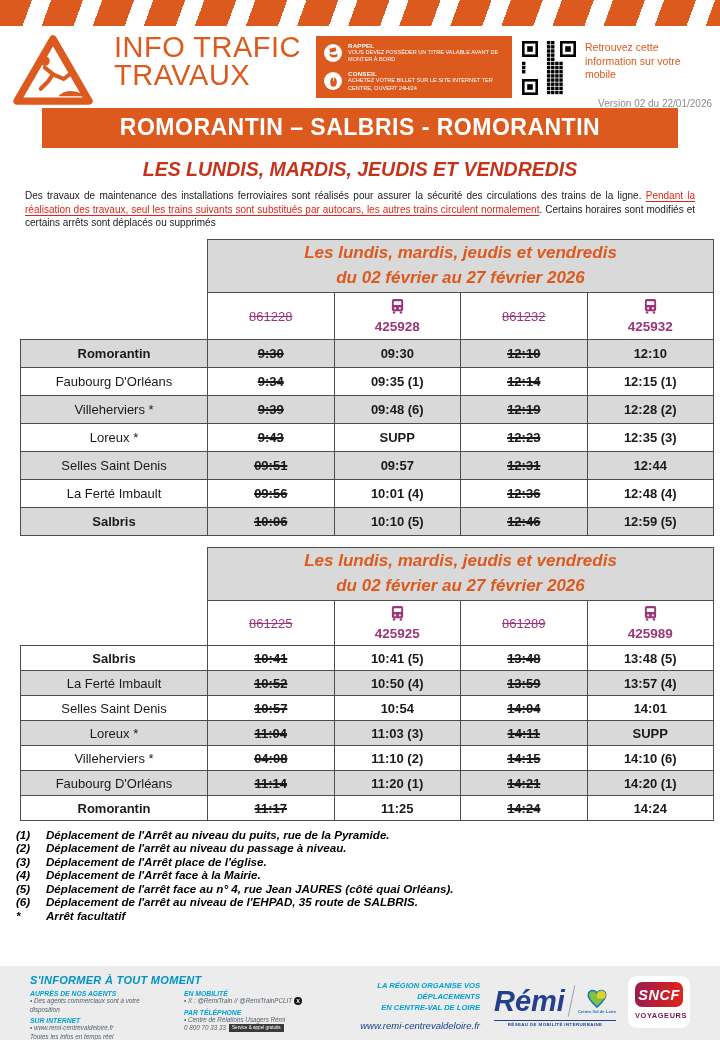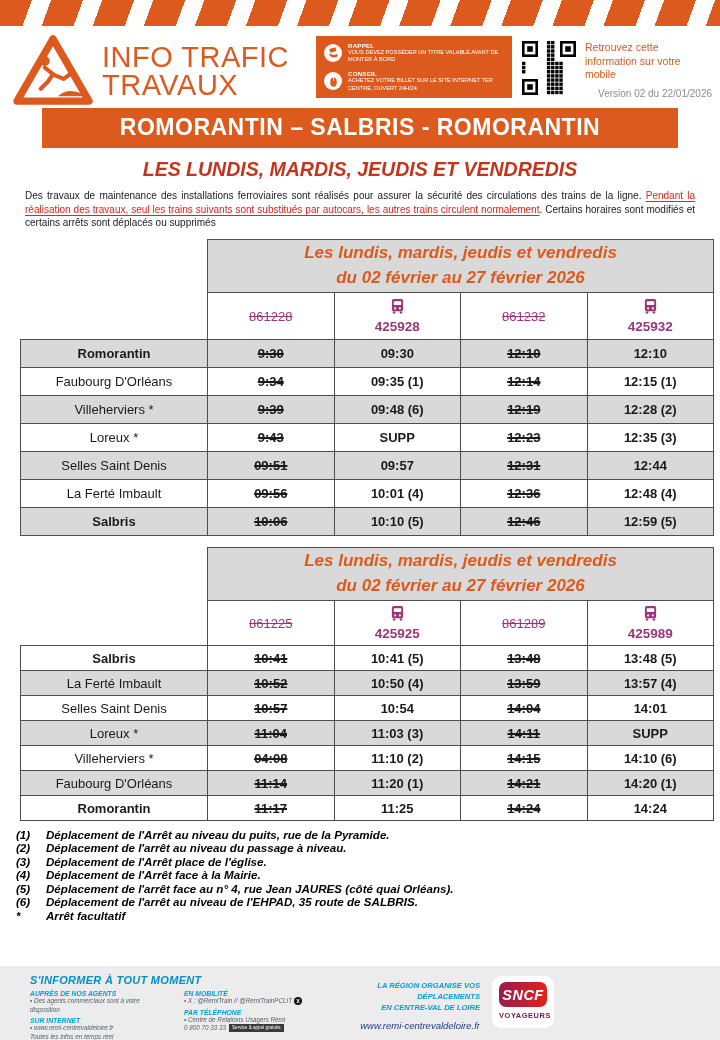--- a/index.html
+++ b/index.html
@@ -11,7 +11,7 @@
   .stripes{height:26px;background:repeating-linear-gradient(110deg,#DC5A1E 0 30px,#fff 30px 48px);}
   
   .header{position:relative;height:64px;margin-top:8px;}
-  .logo{position:absolute;left:12px;top:0;display:flex;align-items:center;gap:8px;}
+  .logo{position:absolute;left:12px;top:0;display:flex;gap:20px;}
   .logo-text{color:#DC5A1E;font-size:29px;line-height:0.95;letter-spacing:0.5px;font-weight:400;}
   .notice{position:absolute;left:316px;top:2px;width:196px;height:62px;background:#DC5A1E;color:#fff;
     padding:6px 8px;box-sizing:border-box;display:flex;flex-direction:column;justify-content:space-between;}

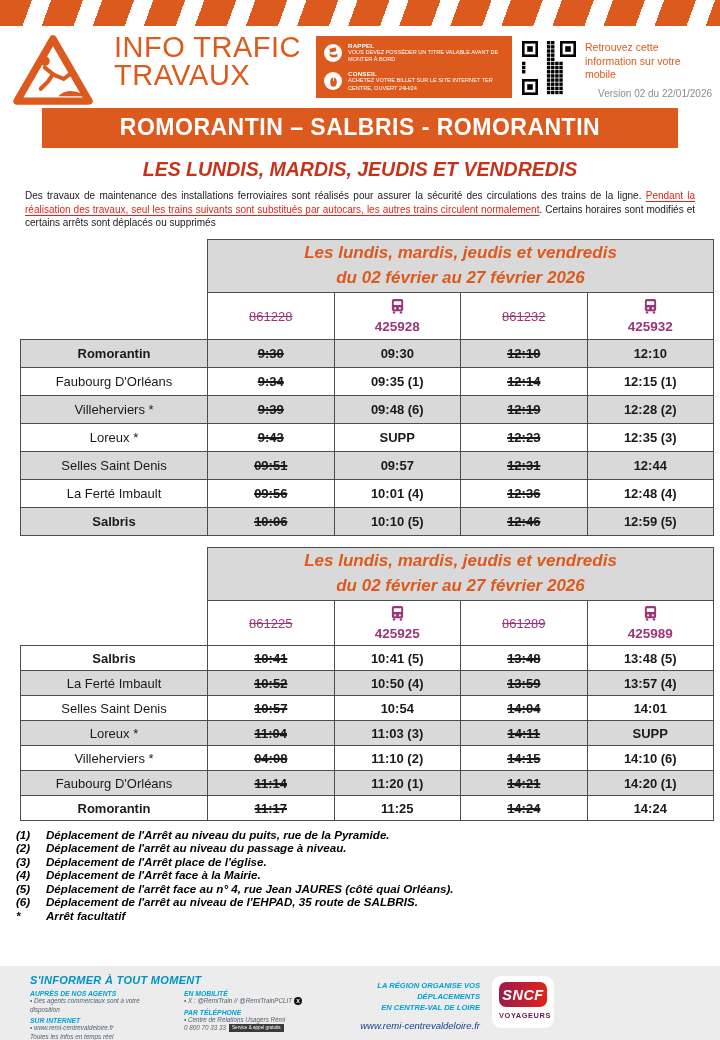--- a/index.html
+++ b/index.html
@@ -22,7 +22,7 @@
   .notice-text{font-size:5.6px;line-height:1.3;}
   .qr{position:absolute;left:521px;top:6px;width:56px;height:56px;}
   .qr-caption{position:absolute;left:585px;top:7px;width:100px;color:#DC5A1E;font-size:10.5px;line-height:1.3;}
-  .version{position:absolute;left:545px;top:54px;width:167px;color:#8c8c8c;font-size:10px;text-align:right;}
+  .version{position:absolute;left:545px;top:64px;width:167px;color:#8c8c8c;font-size:10px;text-align:right;}
   
   .banner{margin:10px 42px 0;background:#DC5A1E;color:#fff;font-weight:bold;font-size:23px;
     text-align:center;padding:6px 0 7px;letter-spacing:0.5px;}

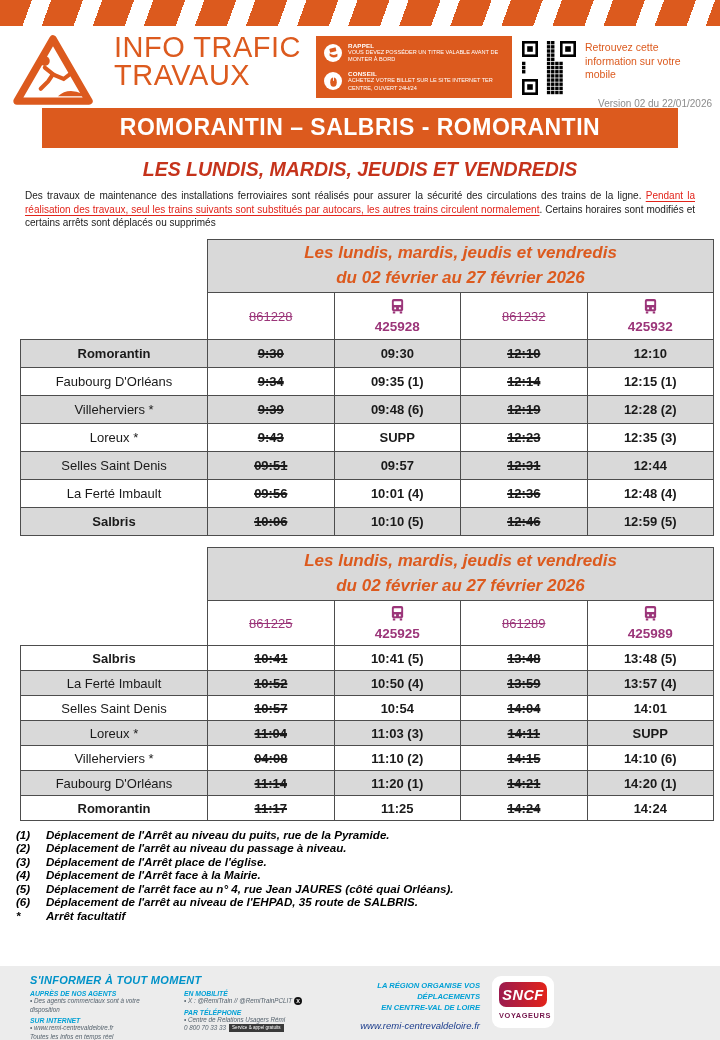--- a/index.html
+++ b/index.html
@@ -435,6 +435,22 @@
     <div class="f-region-url">www.remi-centrevaldeloire.fr</div>
   </div>
 
+  <div class="f-remi">
+    <div class="remi-main">
+      <div class="remi-row">
+        <span class="remi-text">Rémi</span>
+        <span class="remi-divider"></span>
+        <span class="remi-heart">
+          <svg viewBox="0 0 24 22" width="24" height="21">
+            <path d="M12 20 C4.5 13.5 1.5 9 3.2 5.4 C5 1.6 10 1.8 12 5.4 C14 1.8 19 1.6 20.8 5.4 C22.5 9 19.5 13.5 12 20 Z" fill="#7DC242" stroke="#1B75BB" stroke-width="1.6" stroke-linejoin="round"></path>
+            <path d="M12 5.4 C14 1.8 19 1.6 20.8 5.4 C21.6 7.1 21.2 9 20 11 L12 11 Z" fill="#F4D21F" opacity="0.85"></path>
+          </svg>
+          <span class="heart-label">Centre-Val de Loire</span>
+        </span>
+      </div>
+      <div class="remi-sub">RÉSEAU DE MOBILITÉ INTERURBAINE</div>
+    </div>
+  </div>
 
   <div class="f-sncf">
     <div class="sncf-box">SNCF</div>

